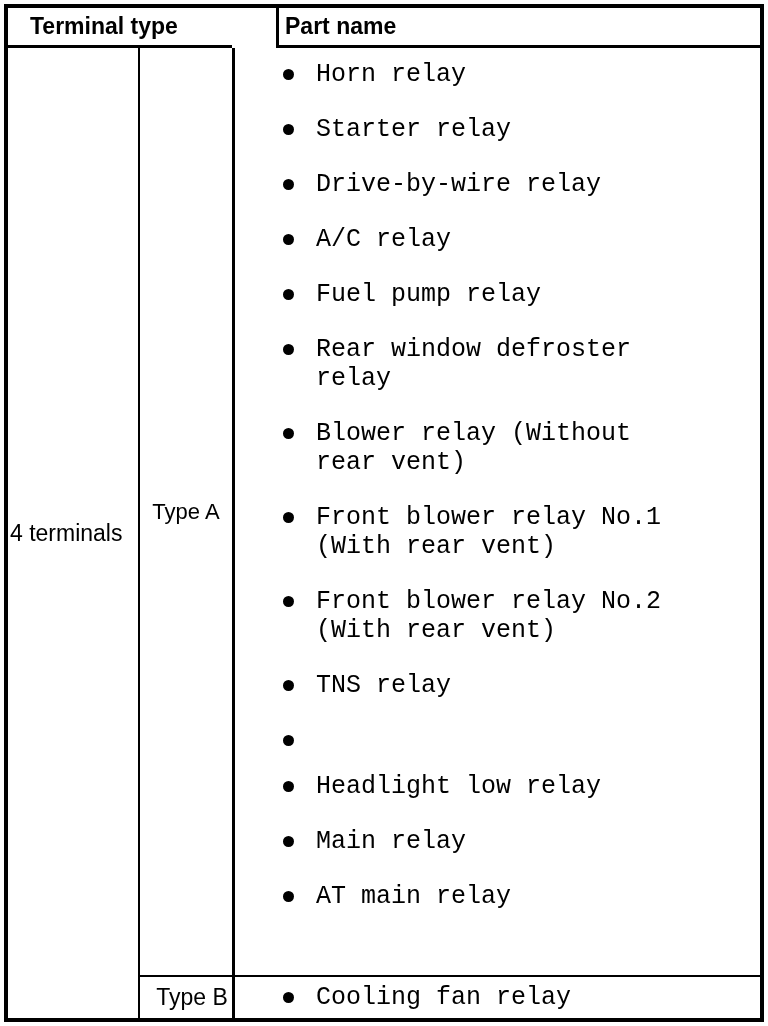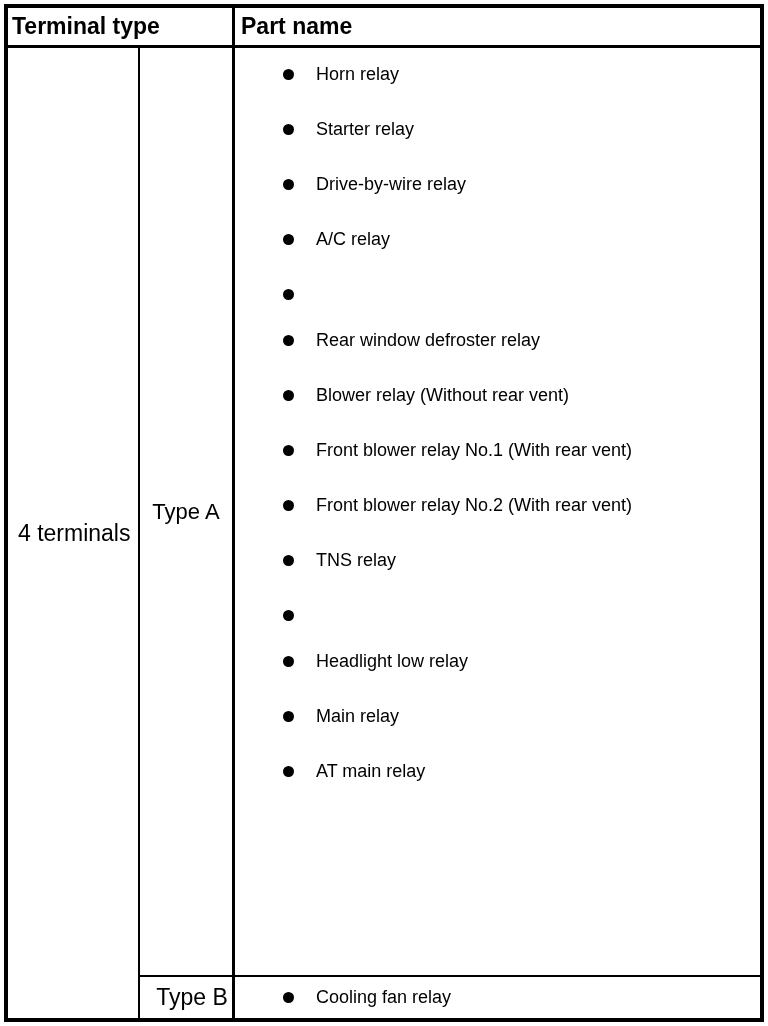--- a/index.html
+++ b/index.html
@@ -46,7 +46,7 @@
   .hdr-terminal {
     grid-column: 1 / 3;
     grid-row: 1;
-    padding-left: 4px;
+    padding-left: 22px;
     text-align: right;
   }
   .hdr-part {

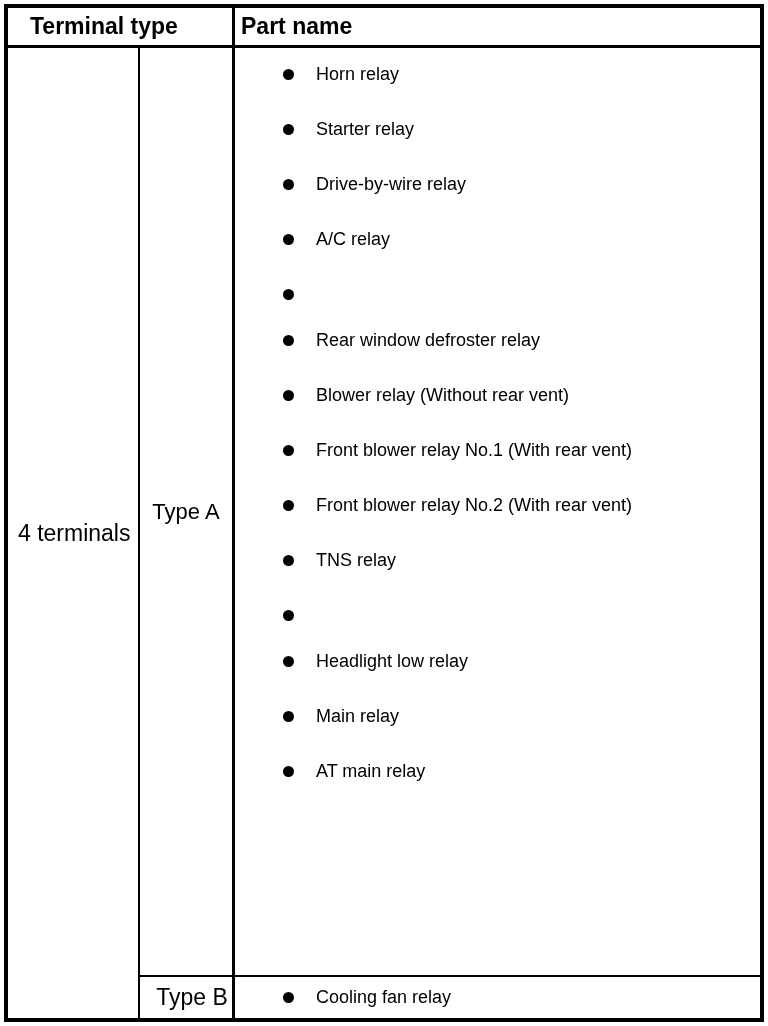--- a/index.html
+++ b/index.html
@@ -54,6 +54,7 @@
     grid-row: 1;
     border-left: 3px solid var(--border);
     padding-left: 6px;
+    margin-left: 44px;
   }
   .cell-terminals {
     grid-column: 1;

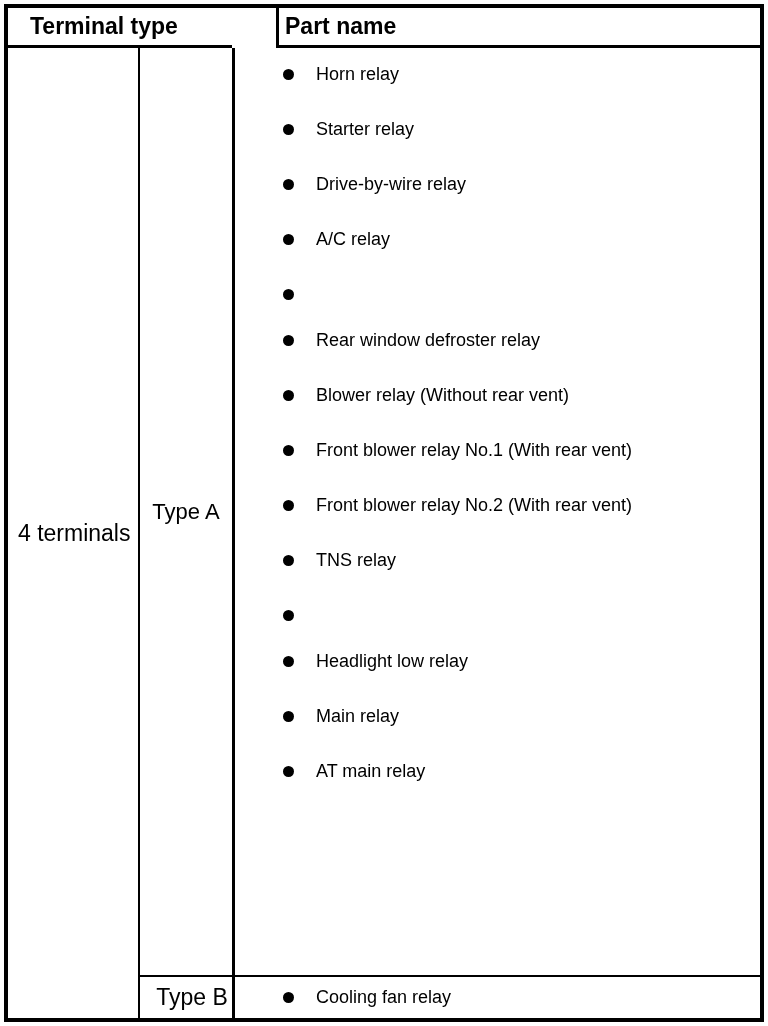--- a/index.html
+++ b/index.html
@@ -102,9 +102,10 @@
   .part-item {
     display: flex;
     align-items: flex-start;
-    font-size: 18px;
+    font-size: 25px;
     line-height: 29px;
     margin-bottom: 26px;
+    font-family: Liberation Mono, monospace;
   }
   .cell-parts-b .part-item {
     margin-bottom: 0;

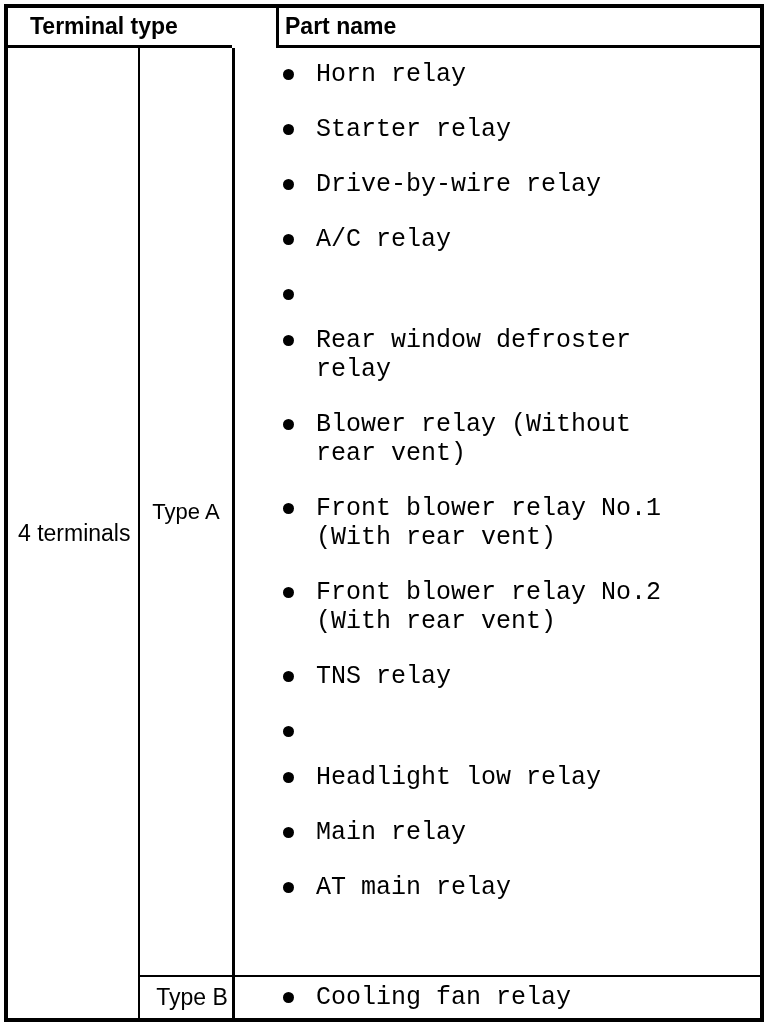--- a/index.html
+++ b/index.html
@@ -161,6 +161,7 @@
 
         <div class="part-item">
           <span class="bullet"></span>
+          <span class="part-label">Fuel pump relay</span>
         </div>
 
         <div class="part-item">

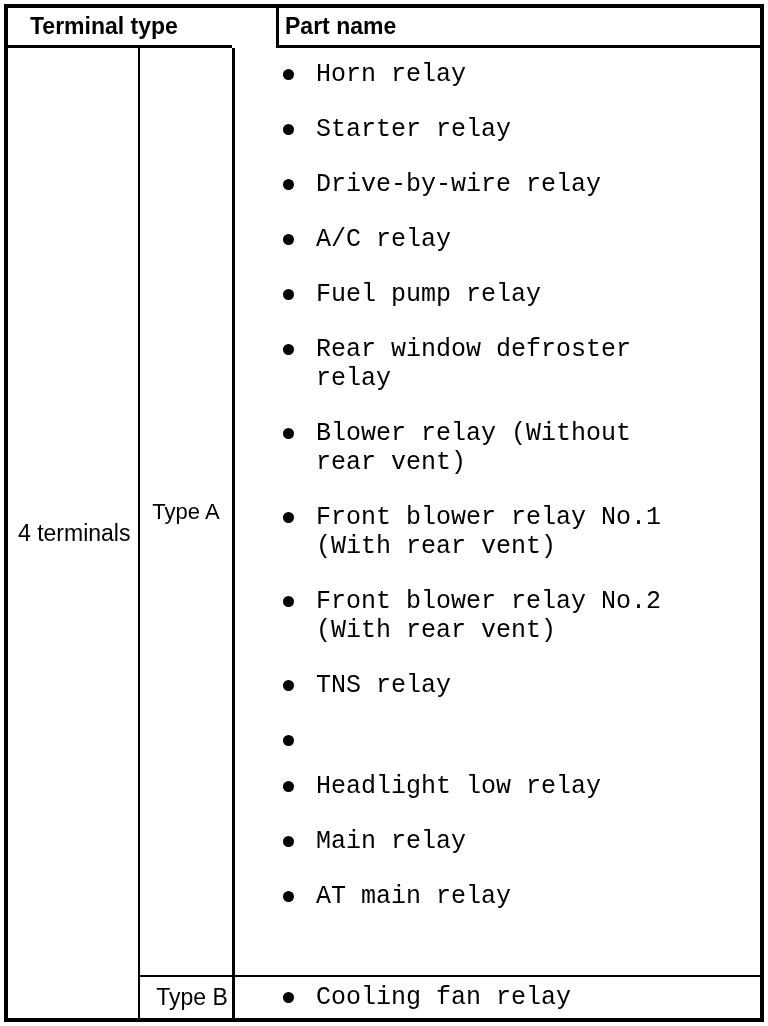--- a/index.html
+++ b/index.html
@@ -62,7 +62,7 @@
     border-right: 2px solid var(--border);
     display: flex;
     align-items: center;
-    padding-left: 10px;
+    padding-left: 2px;
     font-size: 23px;
   }
   .cell-type-a {

